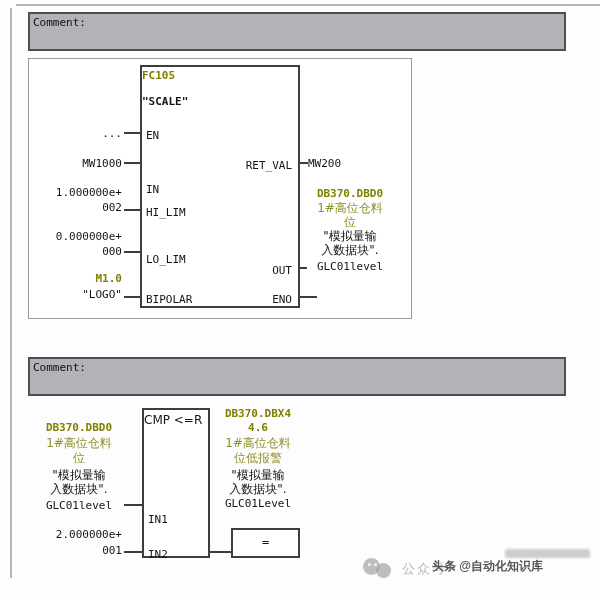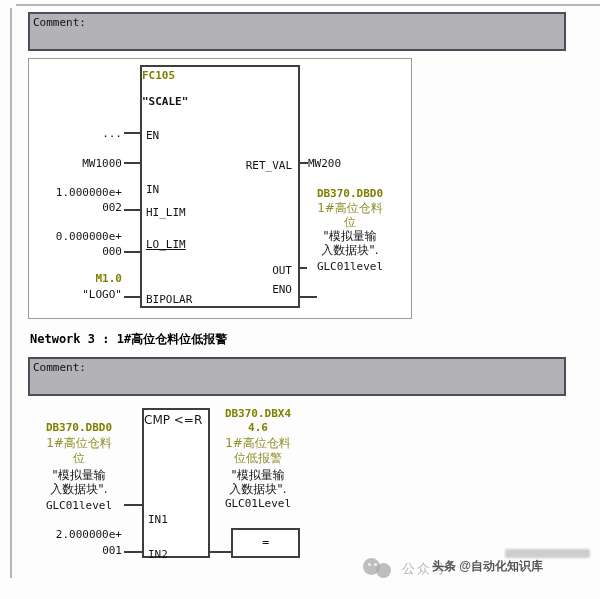--- a/index.html
+++ b/index.html
@@ -72,7 +72,7 @@
     <div class="pin-l mono" style="top:62px;">EN</div>
     <div class="pin-l mono" style="top:92px;margin-top:24px;">IN</div>
     <div class="pin-l mono" style="top:139px;">HI_LIM</div>
-    <div class="pin-l mono" style="top:171px;text-decoration:underline;">LO_LIM</div>
+    <div class="pin-l mono" style="top:186px;">LO_LIM</div>
     <div class="pin-l mono" style="top:226px;">BIPOLAR</div>
     <div class="pin-r mono" style="top:92px;">RET_VAL</div>
     <div class="pin-r mono" style="top:197px;">OUT</div>

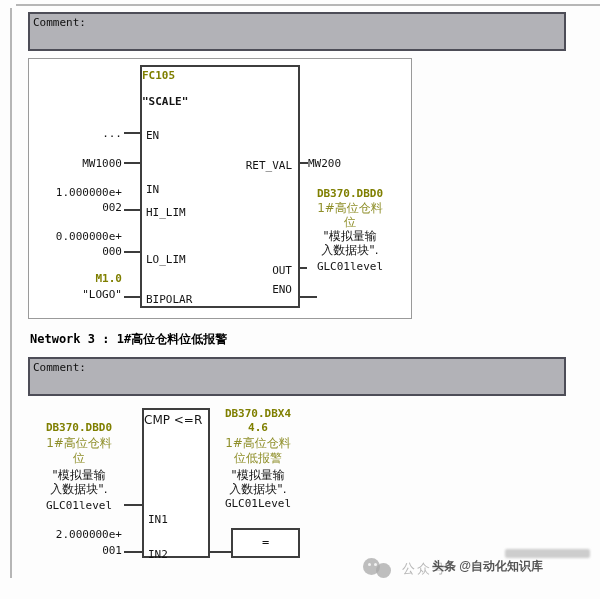--- a/index.html
+++ b/index.html
@@ -76,7 +76,7 @@
     <div class="pin-l mono" style="top:226px;">BIPOLAR</div>
     <div class="pin-r mono" style="top:92px;">RET_VAL</div>
     <div class="pin-r mono" style="top:197px;">OUT</div>
-    <div class="pin-r mono" style="top:216px;">ENO</div>
+    <div class="pin-r mono" style="top:226px;">ENO</div>
   </div>
 
   <div class="opcol-l mono" style="top:127px;">...</div>

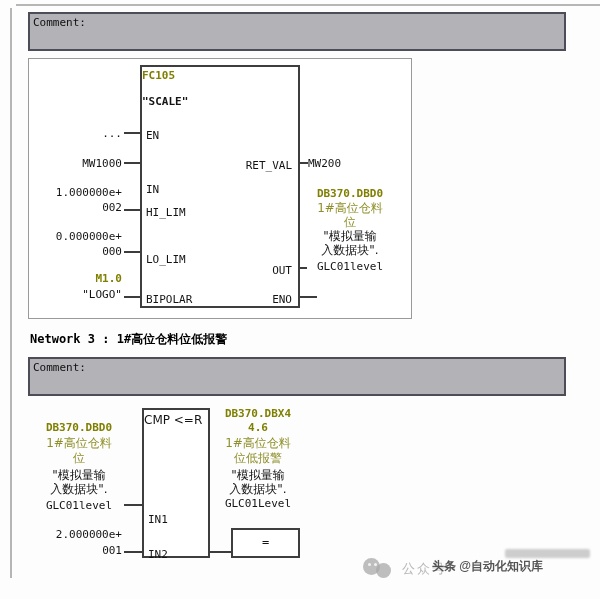--- a/index.html
+++ b/index.html
@@ -106,7 +106,6 @@
   <div class="wire" style="left:300px; top:267px; width:7px;"></div>
   <div class="wire" style="left:300px; top:296px; width:17px;"></div>
 
-  <div class="net-title">Network 3 : 1#高位仓料位低报警</div>
 
   <div class="comment-bar" style="top:357px;">
     <div class="lbl mono">Comment:</div>

